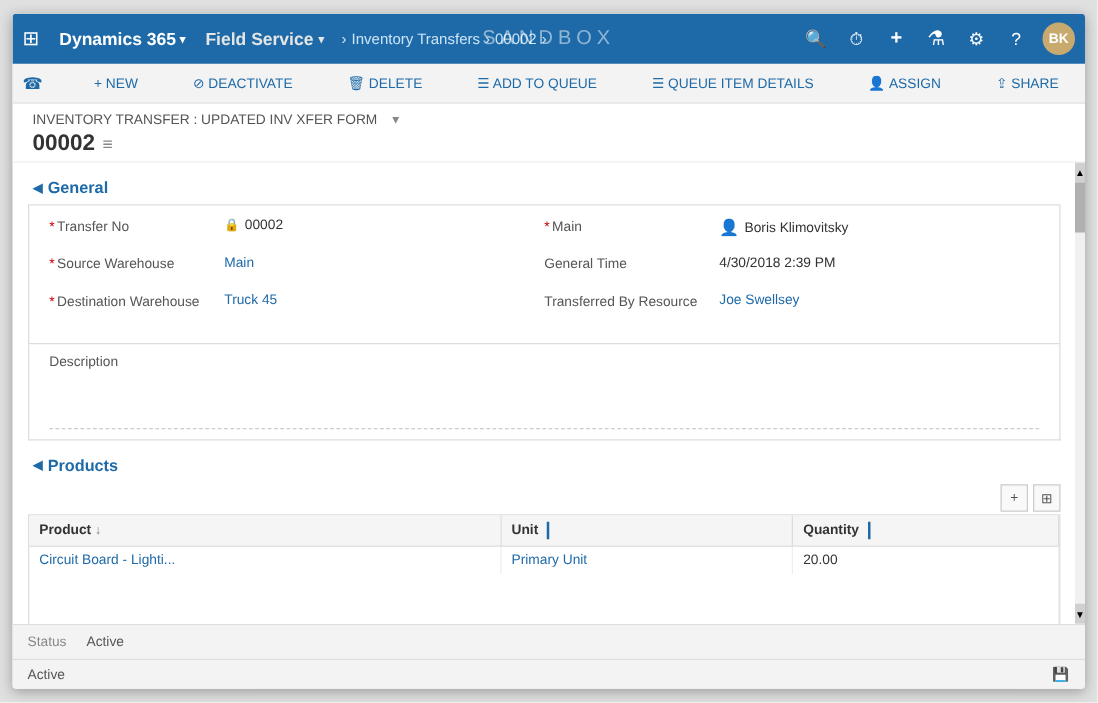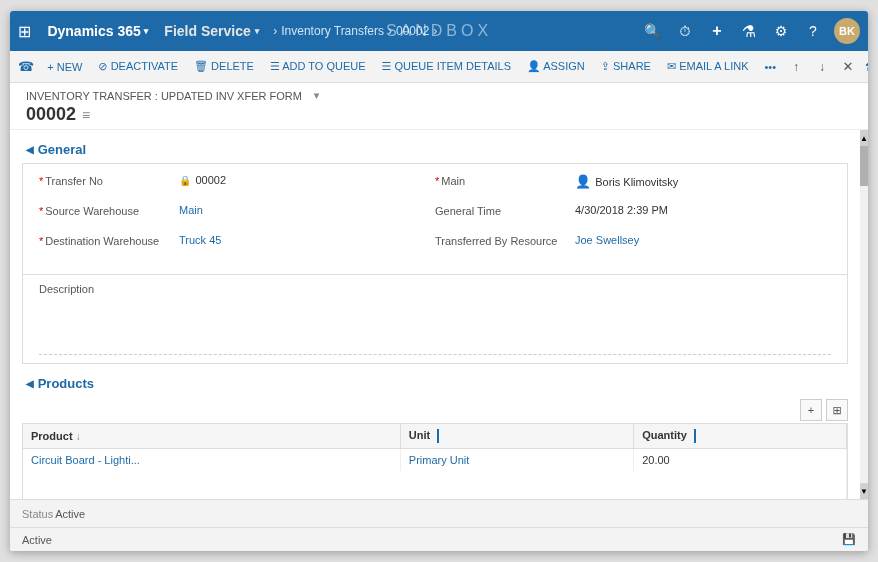--- a/index.html
+++ b/index.html
@@ -131,6 +131,7 @@
       cursor: pointer;
       border-radius: 2px;
       white-space: nowrap;
+      margin-left: 28px;
     }
     .cmd-right {
       margin-left: auto;

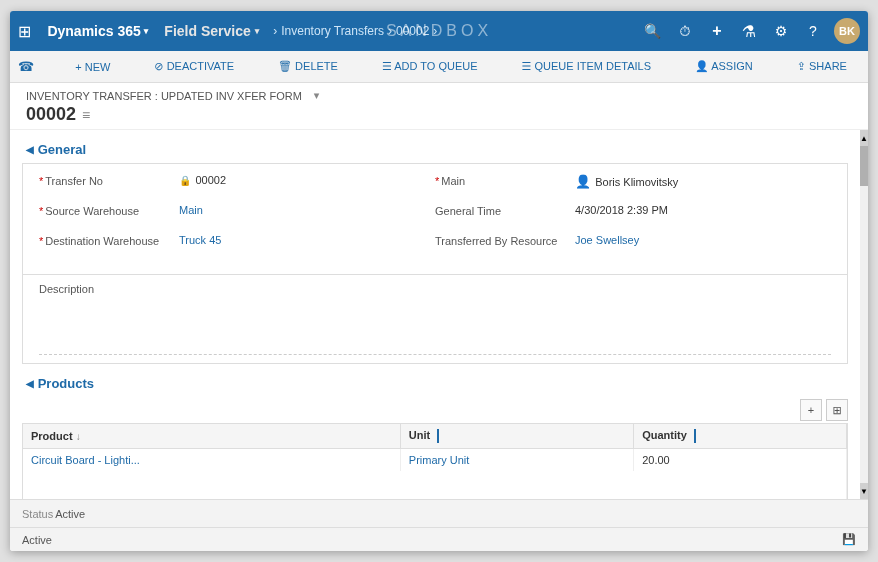--- a/index.html
+++ b/index.html
@@ -276,7 +276,7 @@
     .desc-label {
       font-size: 11px;
       color: #555;
-      margin-bottom: 20px;
+      margin-bottom: 8px;
     }
     .desc-dots {
       border-bottom: 1px dashed #ccc;

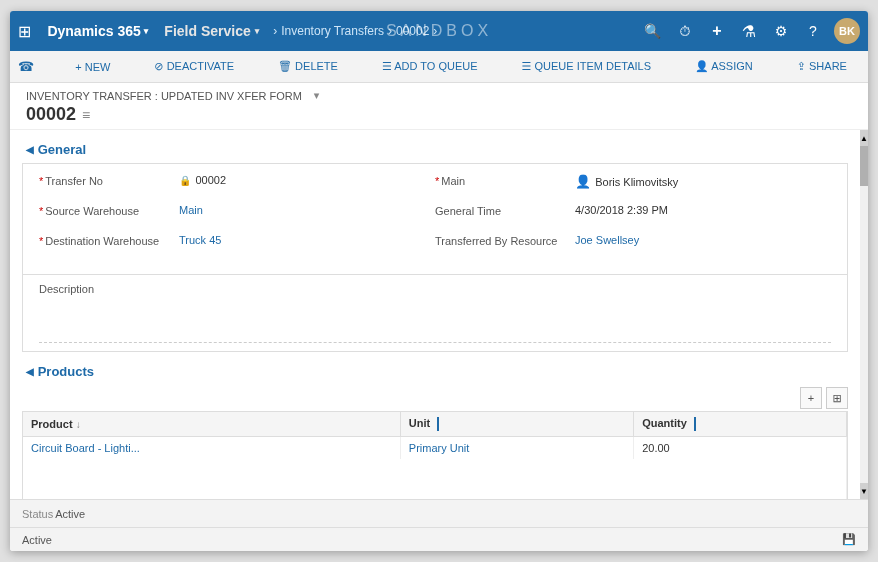--- a/index.html
+++ b/index.html
@@ -341,7 +341,7 @@
       gap: 16px;
       flex-shrink: 0;
     }
-    .statusbar-item { display: flex; align-items: center; gap: 2px; }
+    .statusbar-item { display: flex; align-items: center; gap: 16px; }
     .statusbar-label { color: #888; }
     .phone-icon-bar {
       color: #1e6aa8;

